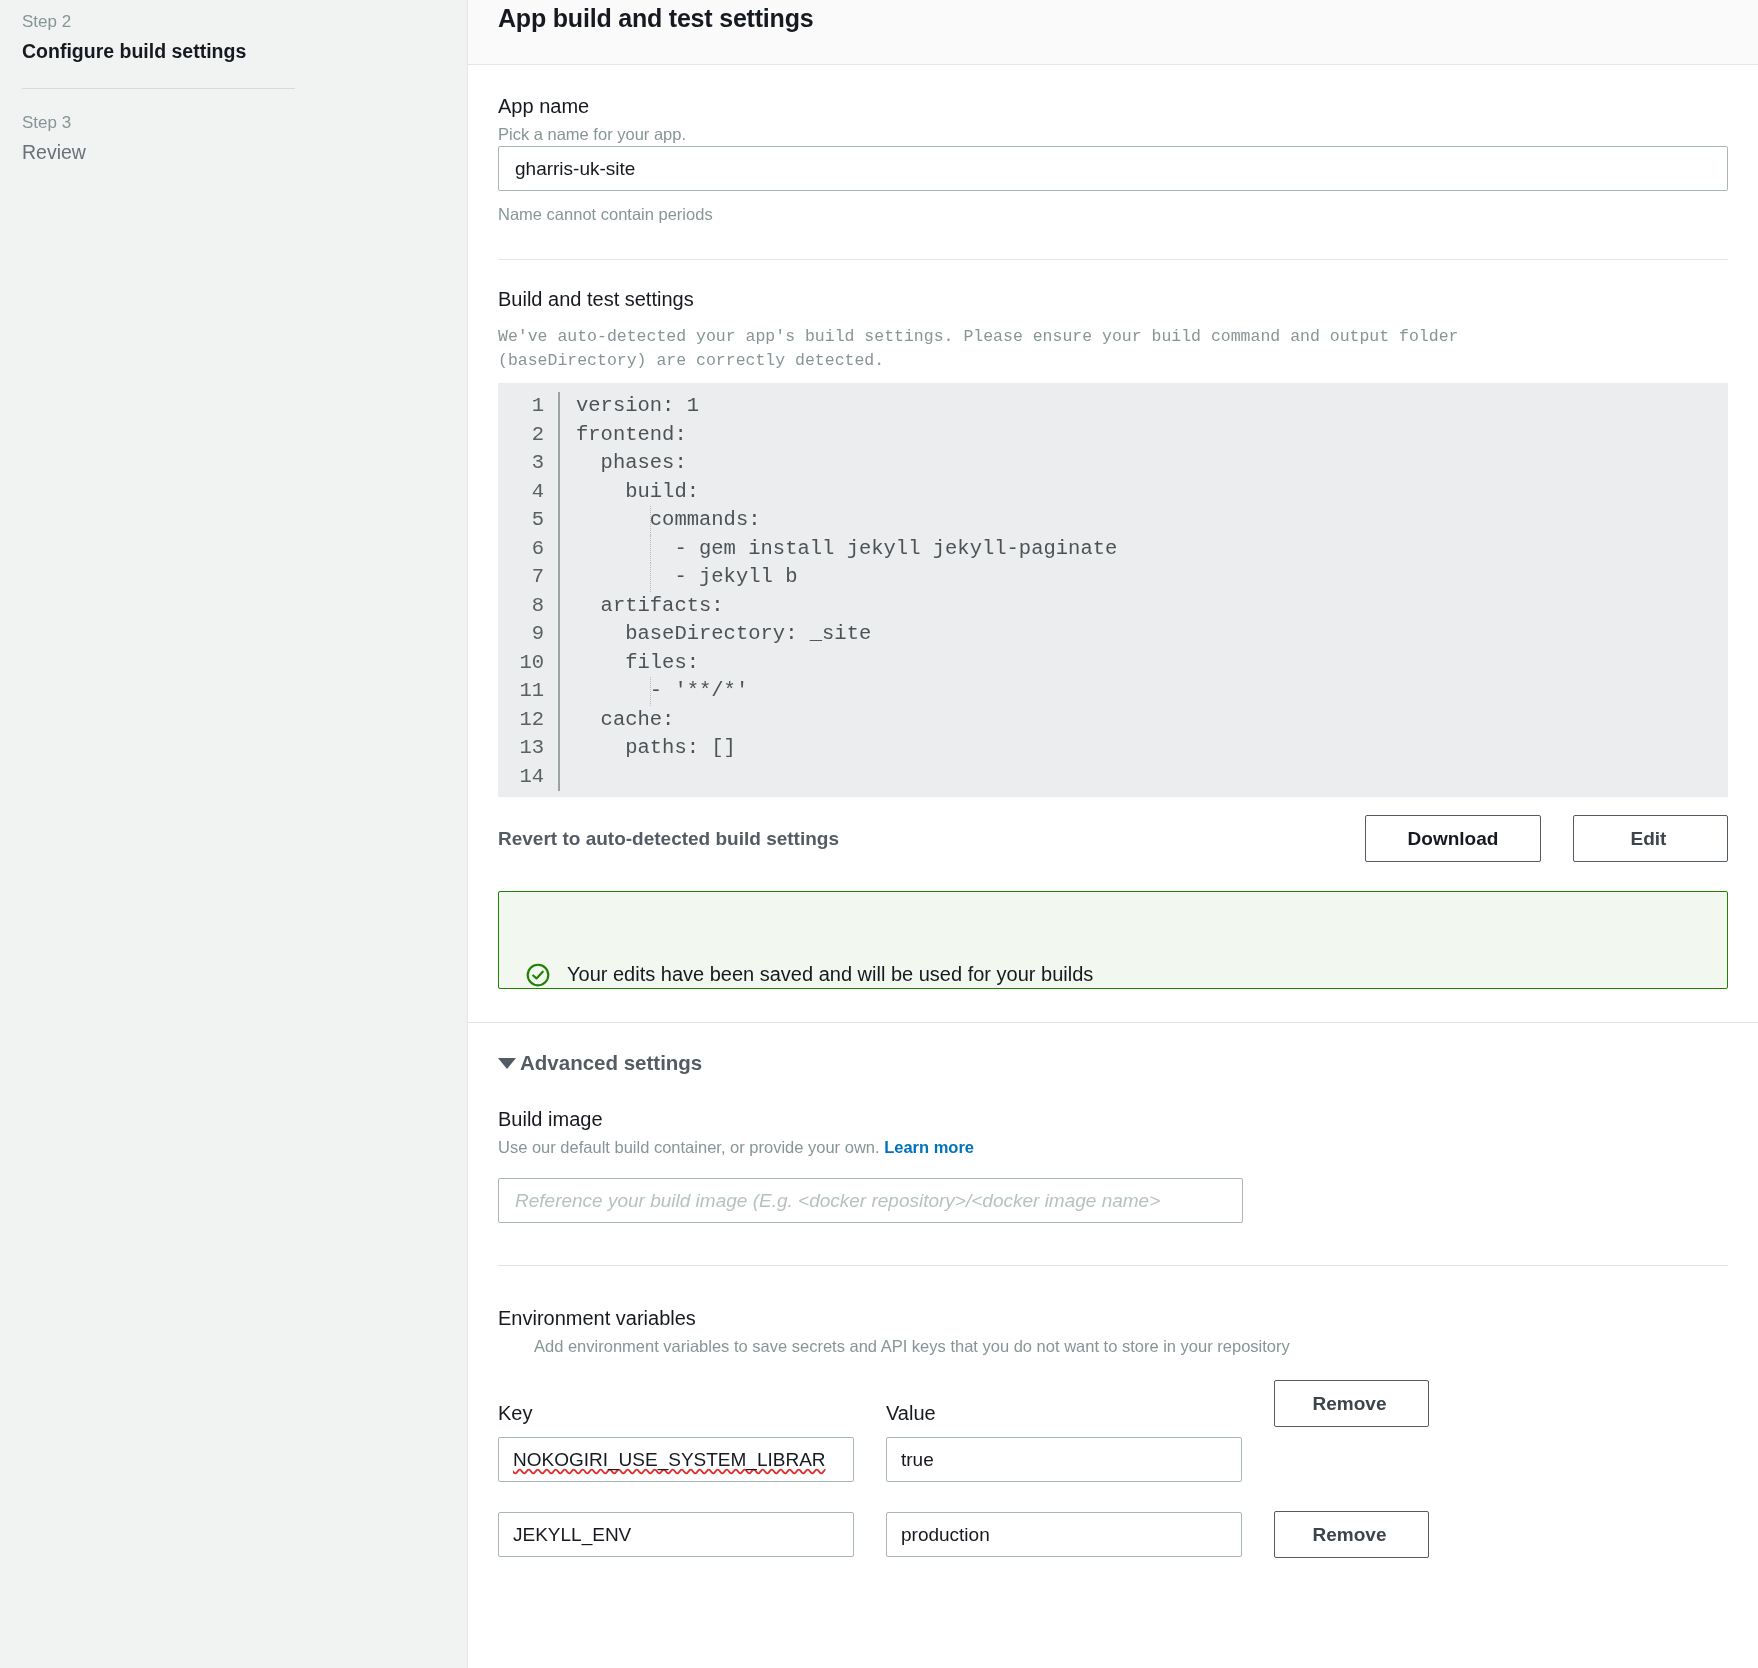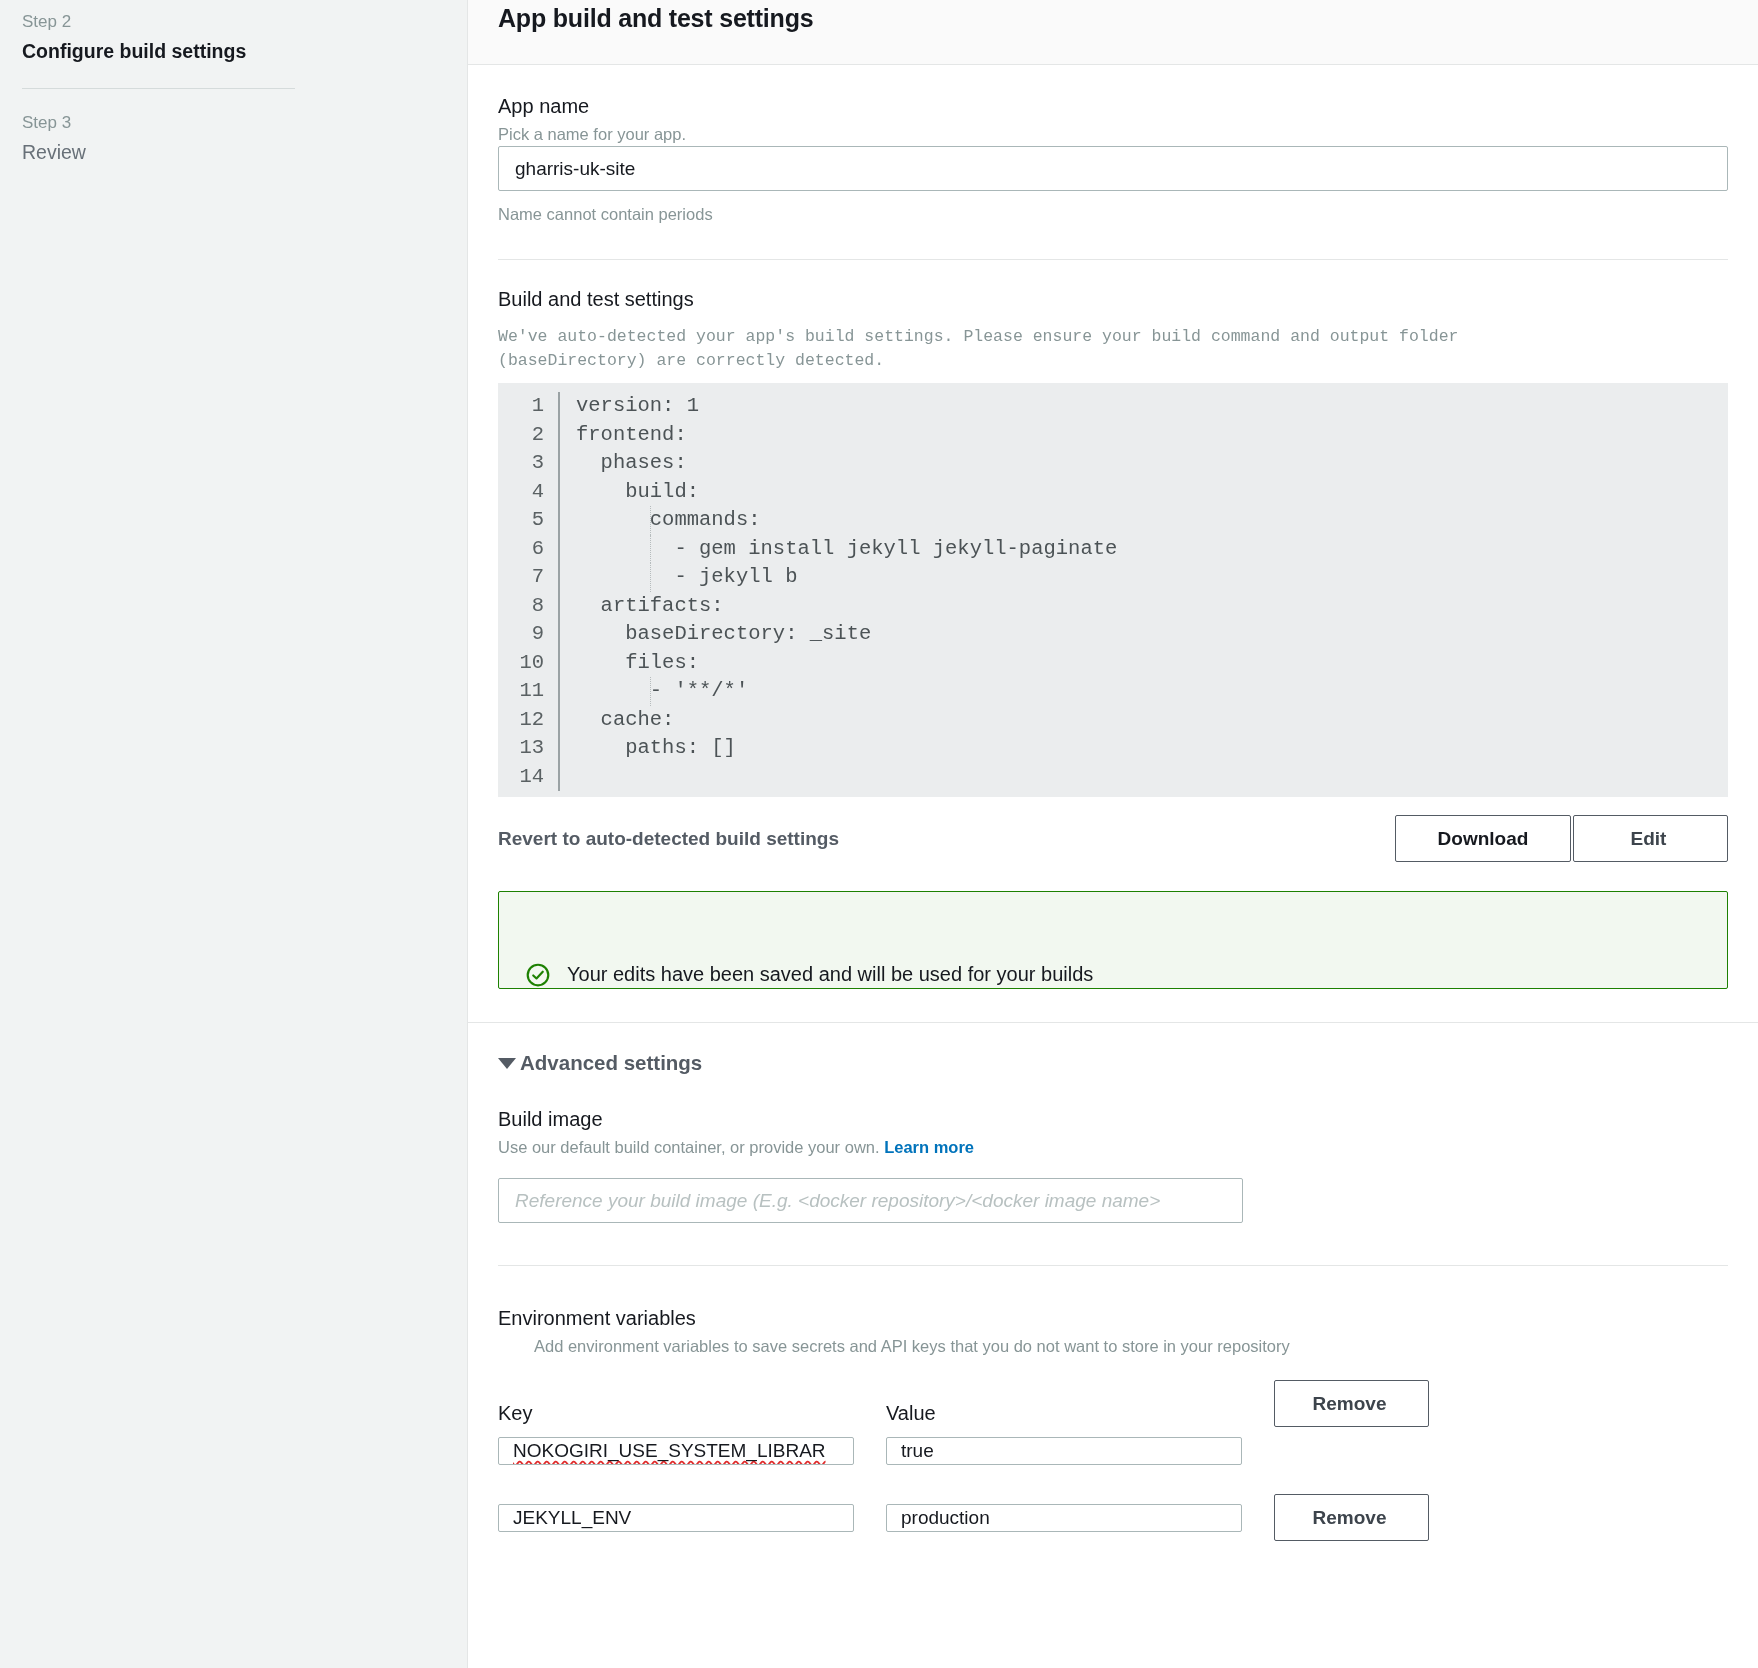--- a/index.html
+++ b/index.html
@@ -151,7 +151,7 @@
     color: #545b64;
     cursor: pointer;
   }
-  .btn-group { display: flex; gap: 2px; }
+  .btn-group { display: flex; gap: 32px; }
   .btn {
     min-width: 176px;
     height: 47px;

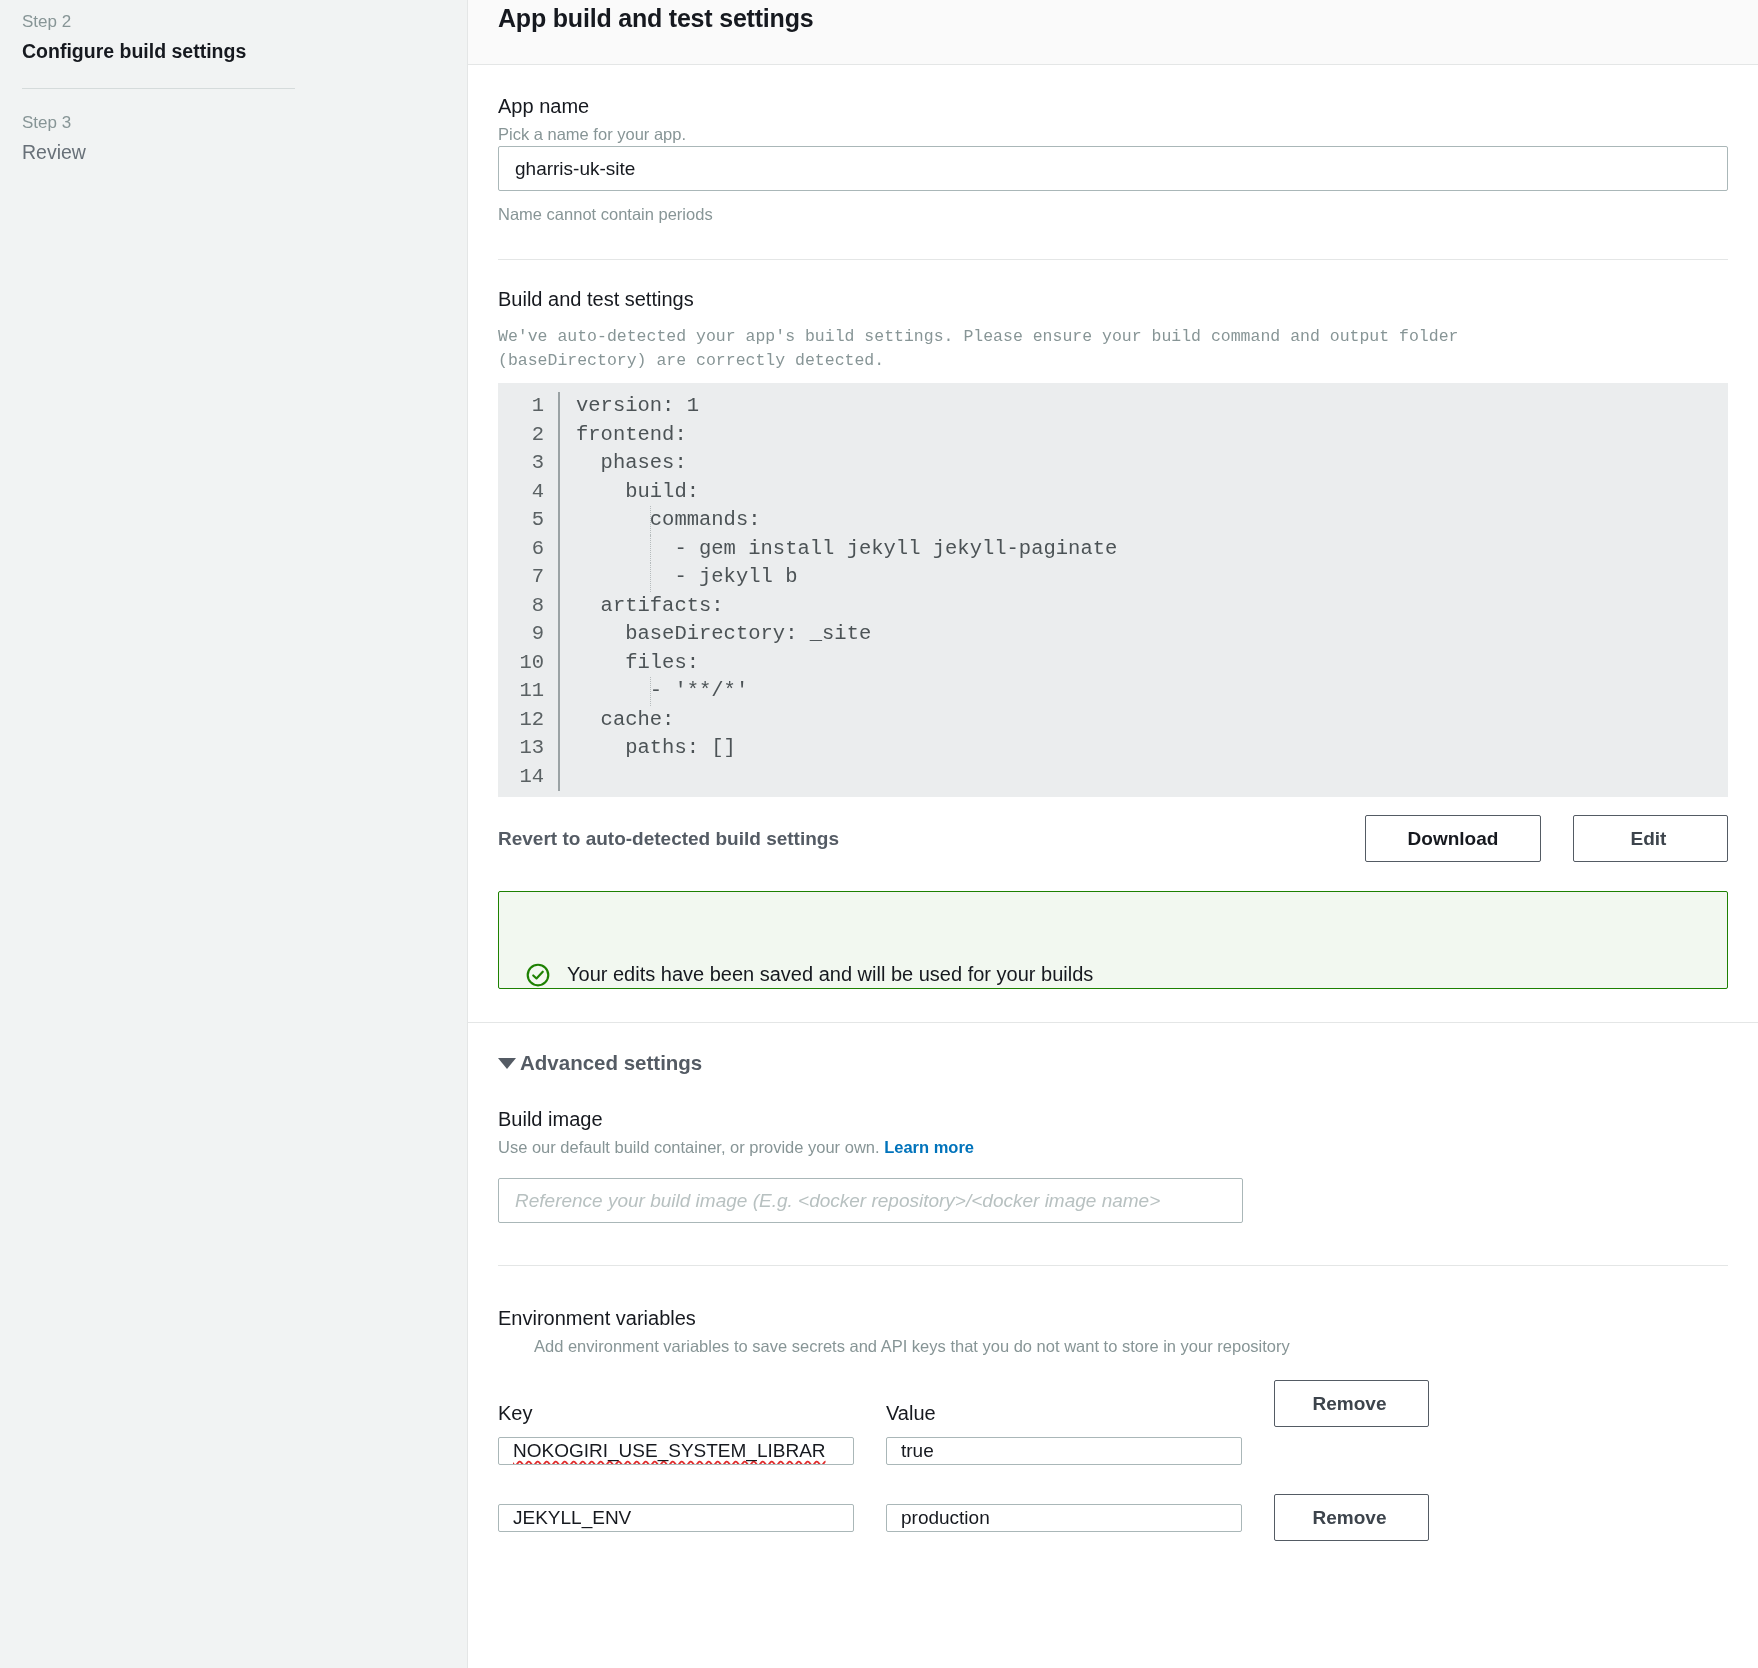--- a/index.html
+++ b/index.html
@@ -240,7 +240,7 @@
     text-underline-offset: 3px;
   }
   .env-input {
-    height: 28px;
+    height: 45px;
     display: flex;
     align-items: center;
     padding: 0 14px;

